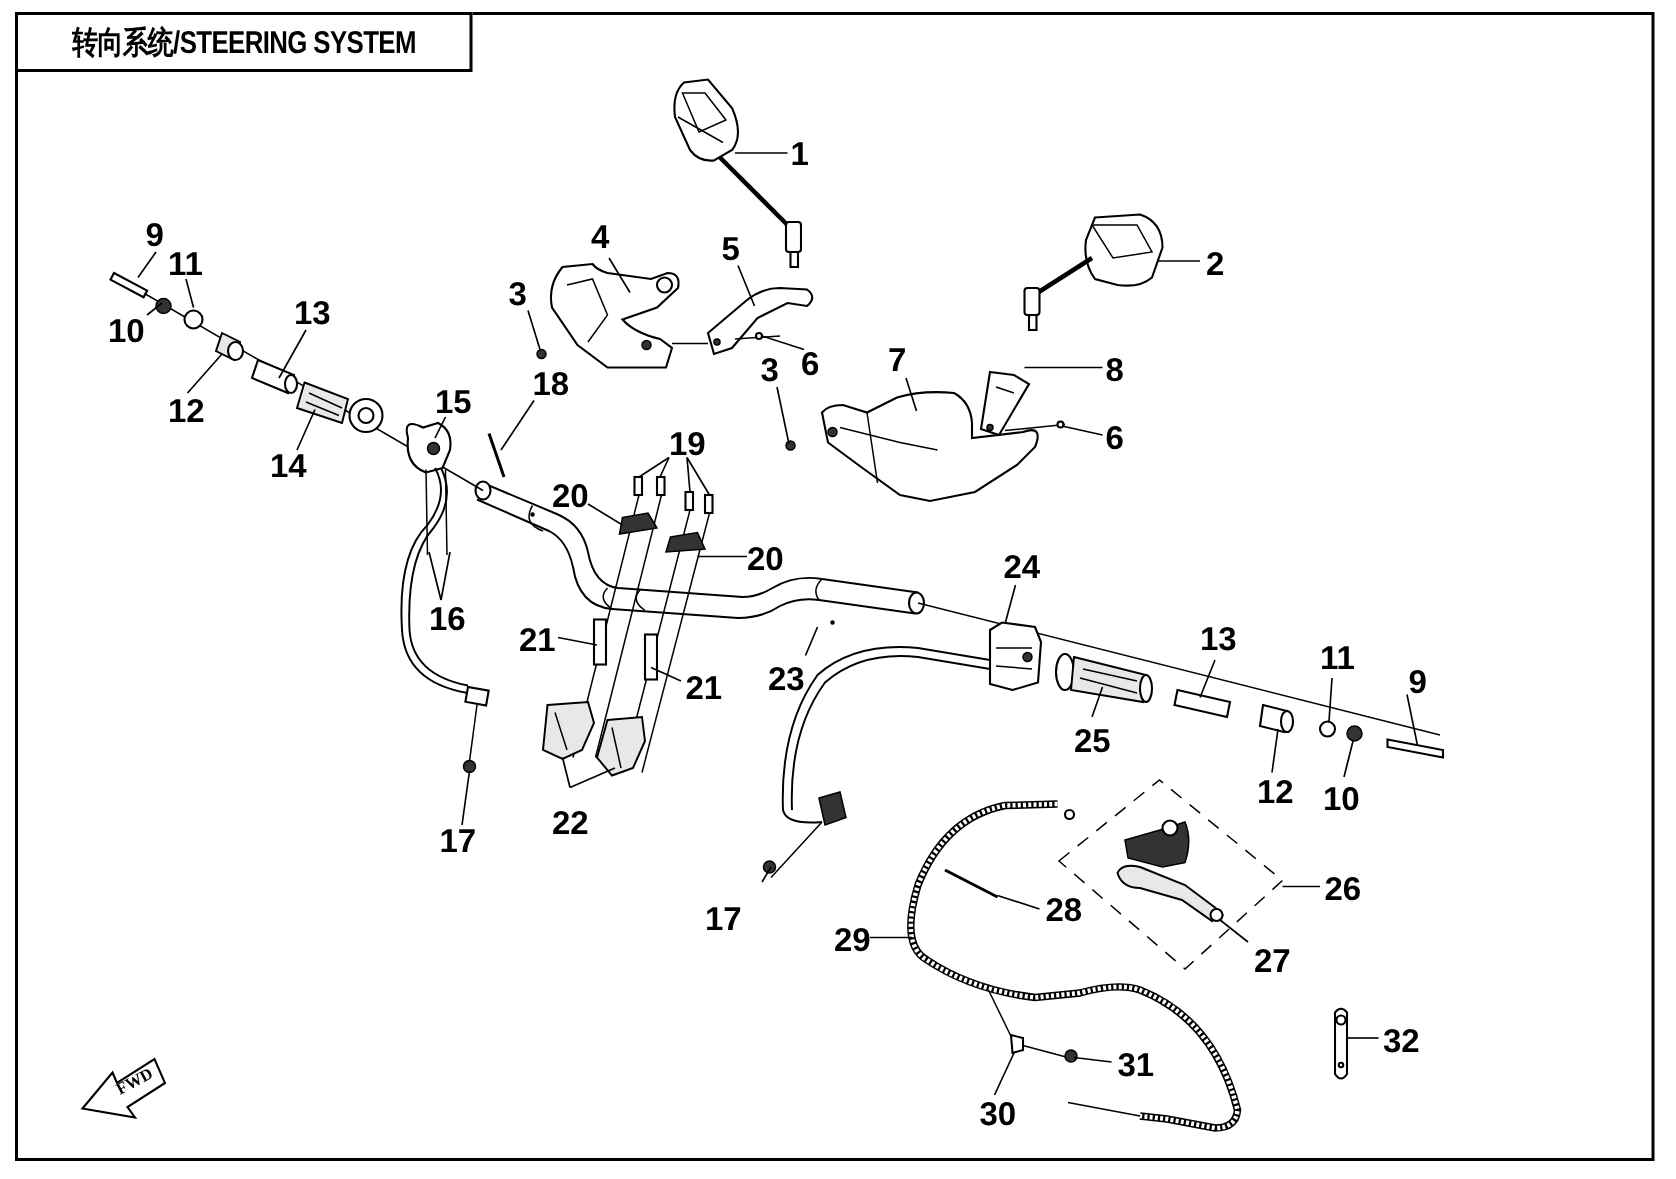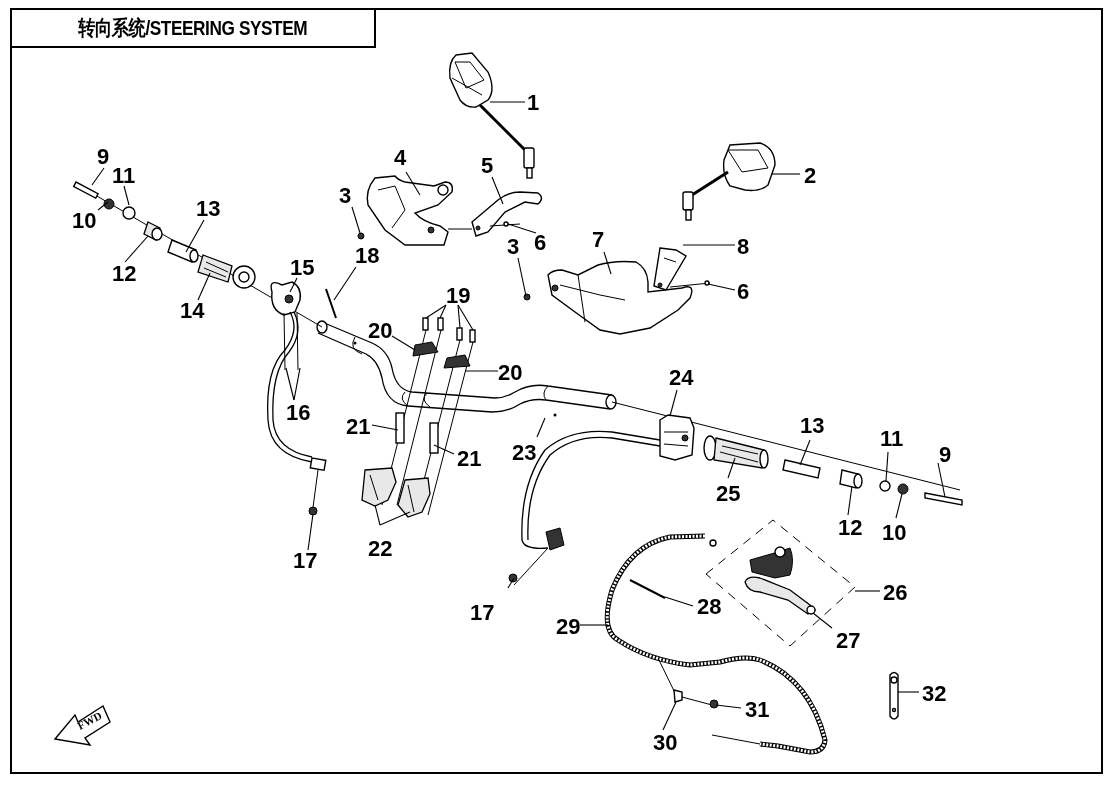--- a/index.html
+++ b/index.html
@@ -7,7 +7,7 @@
          font-family: "Liberation Sans", sans-serif; }
   #frame { position: absolute; left: 10px; top: 8px; width: 1093px; height: 766px;
            border: 2px solid #000; box-sizing: border-box; }
-  #title-box { position: absolute; left: 10px; top: 8px; width: 366px; height: 40px;
+  #title-box { position: absolute; left: 10px; top: 8px; width: 305px; height: 40px;
                border: 2px solid #000; box-sizing: border-box; background: #fff;
                display: flex; align-items: center; justify-content: center; }
   #title-box span { font-family: "Liberation Sans", sans-serif; font-weight: bold;

